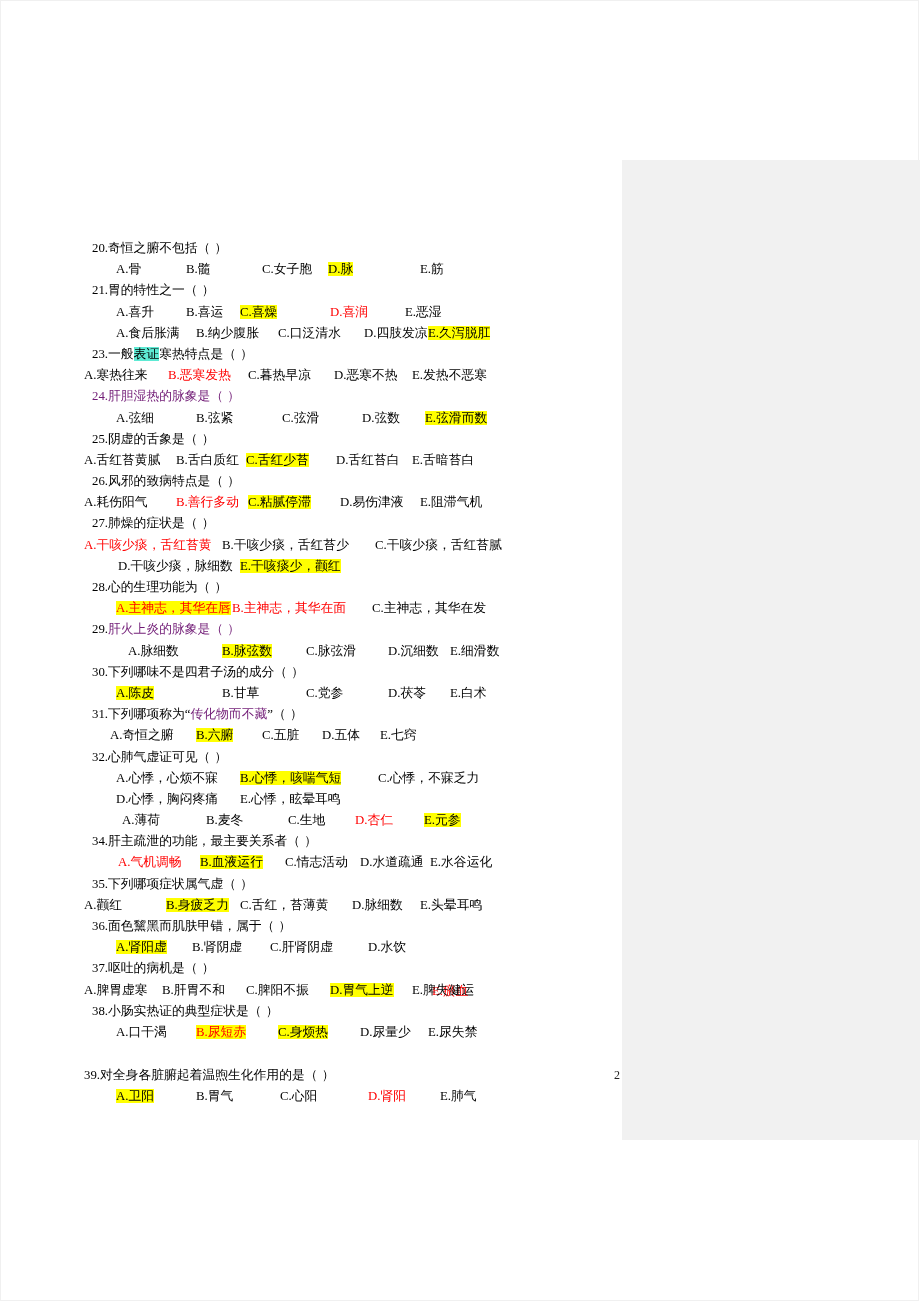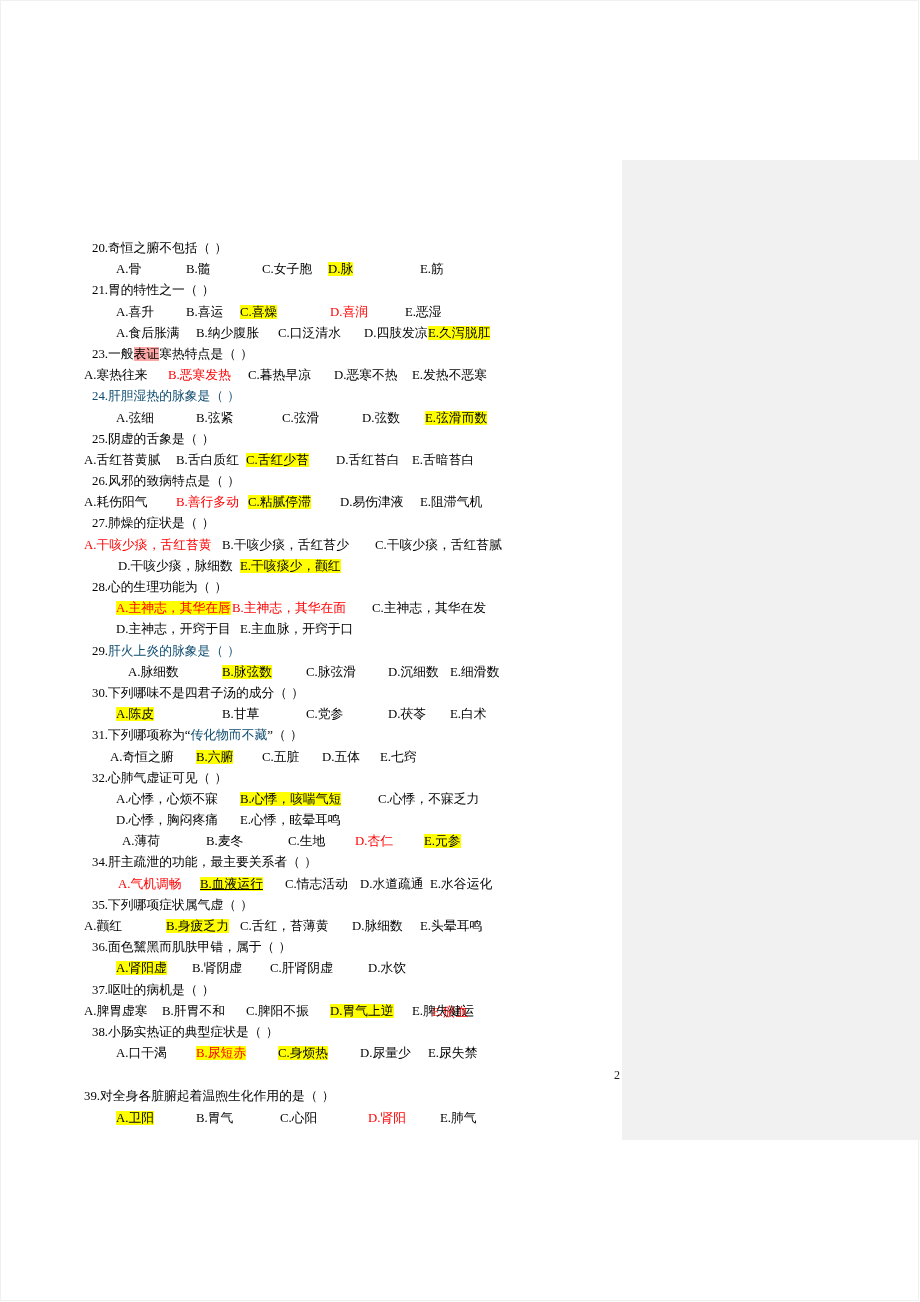--- a/index.html
+++ b/index.html
@@ -97,7 +97,7 @@
 
   
   .ink-red { color: #0c4a6e; text-align: center; }
-  .ink-hl  { background: #fca5a5; }
+  .ink-hl  { background: #5eead4; }
 </style>
 </head>
 <body>

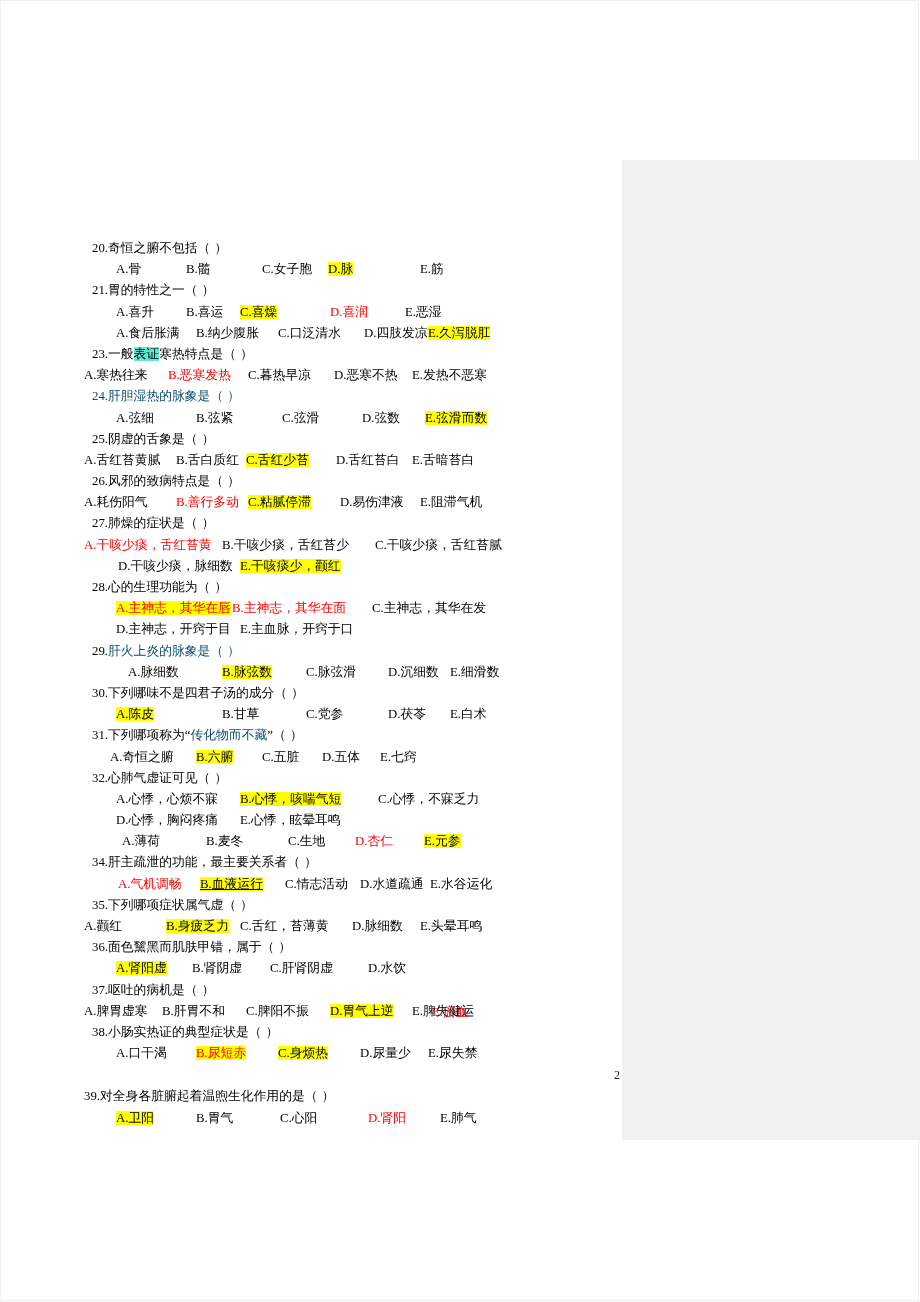--- a/index.html
+++ b/index.html
@@ -96,7 +96,7 @@
   .paren { letter-spacing: 0.5px; }
 
   
-  .ink-red { color: #0c4a6e; text-align: center; }
+  .ink-red { color: #701a75; text-align: center; }
   .ink-hl  { background: #5eead4; }
 </style>
 </head>

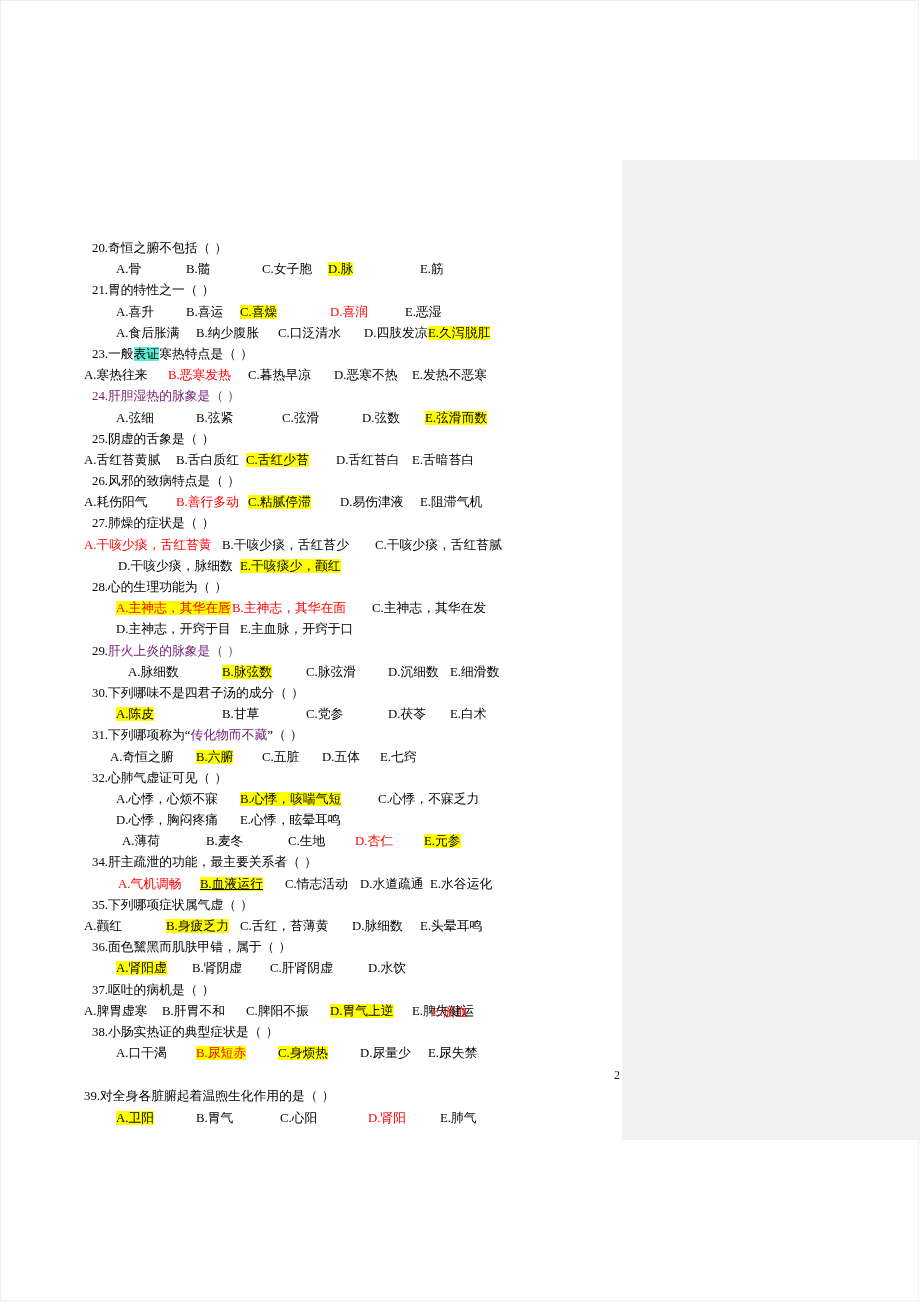--- a/index.html
+++ b/index.html
@@ -197,10 +197,6 @@
         <div class="opt" style="left: 372px;"><span><span>C.</span><span>主神志，其华在发</span></span></div>
       </div>
       <div class="qline">
-        <div class="opt" style="left: 116px;"><span><span>D.</span><span>主神志，开窍于目</span></span></div>
-        <div class="opt" style="left: 240px;"><span><span>E.</span><span>主血脉，开窍于口</span></span></div>
-      </div>
-      <div class="qline">
         <div class="stem"><span>29.</span><span class="ink-red">肝火上炎的脉象是</span><span class="paren ink-red">（      ）</span></div>
       </div>
       <div class="qline">

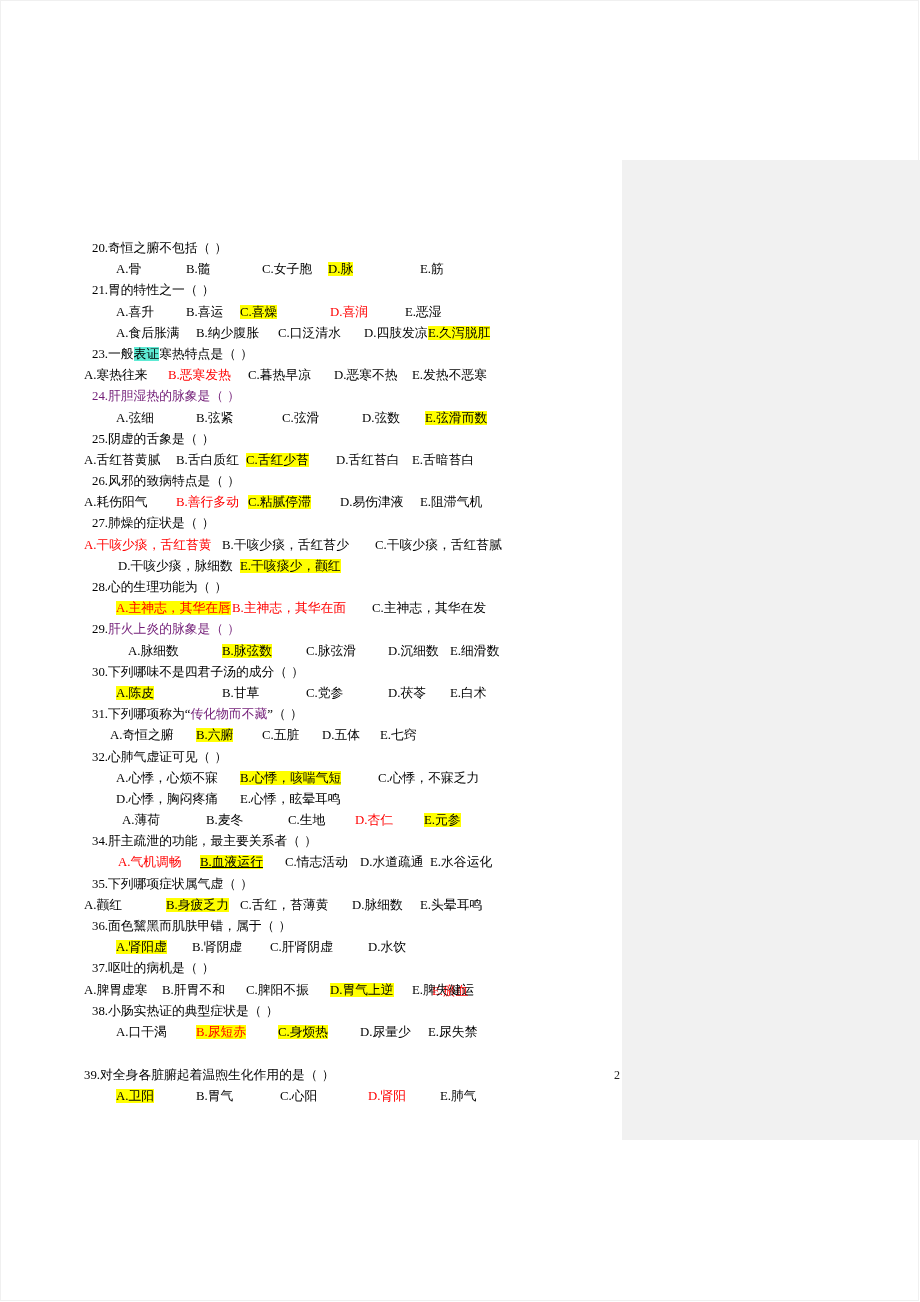--- a/index.html
+++ b/index.html
@@ -250,7 +250,7 @@
       </div>
       <div class="qline">
         <div class="opt" style="left: 118px;"><span class="red"><span>A.</span><span>气机调畅</span></span></div>
-        <div class="opt" style="left: 200px; text-decoration: underline;"><span class="hl"><span>B.</span><span>血液运行</span></span></div>
+        <div class="opt" style="left: 200px;"><span class="hl"><span>B.</span><span>血液运行</span></span></div>
         <div class="opt" style="left: 285px;"><span><span>C.</span><span>情志活动</span></span></div>
         <div class="opt" style="left: 360px;"><span><span>D.</span><span>水道疏通</span></span></div>
         <div class="opt" style="left: 430px;"><span><span>E.</span><span>水谷运化</span></span></div>

